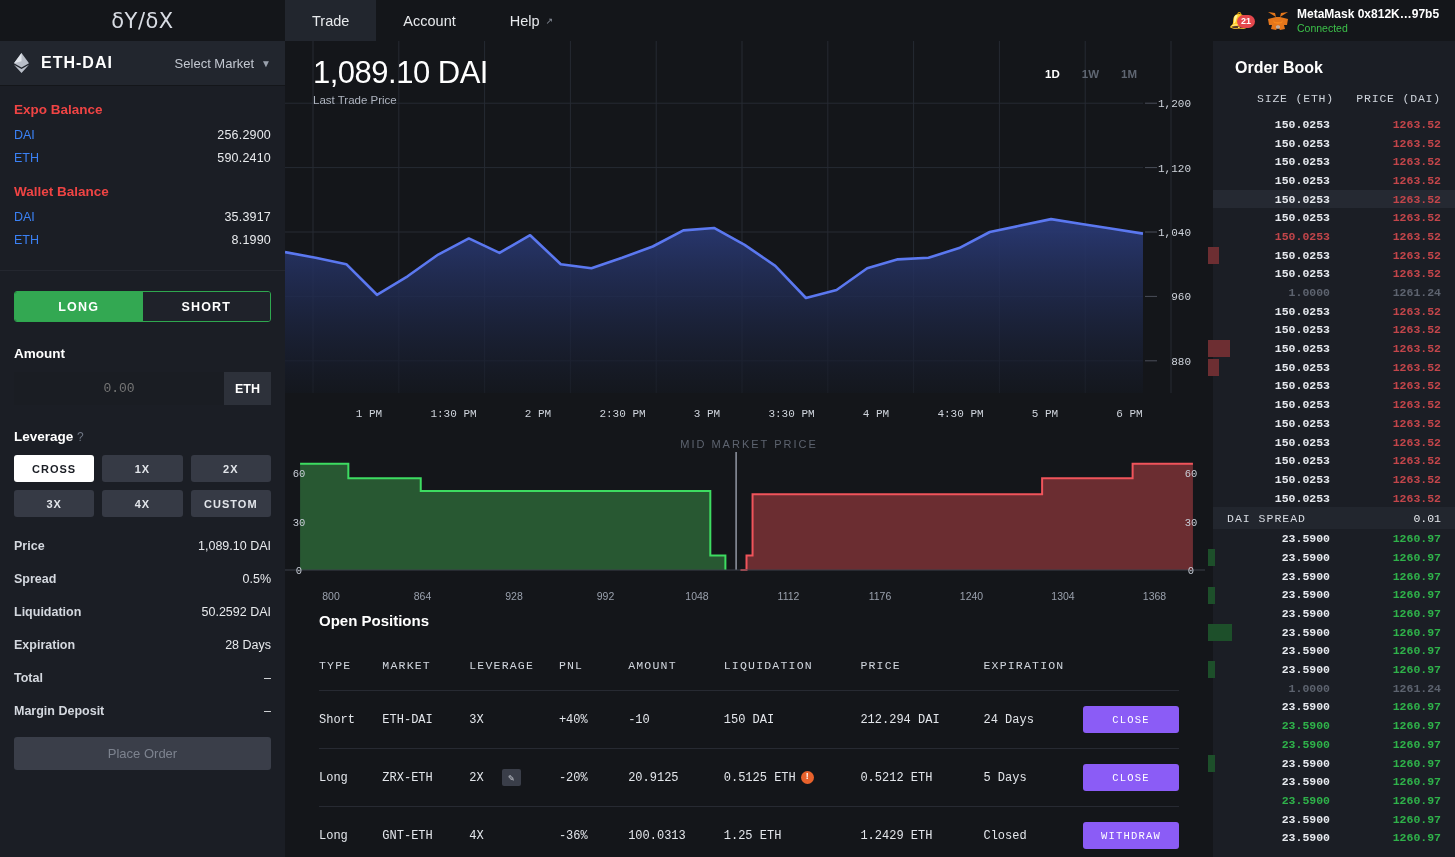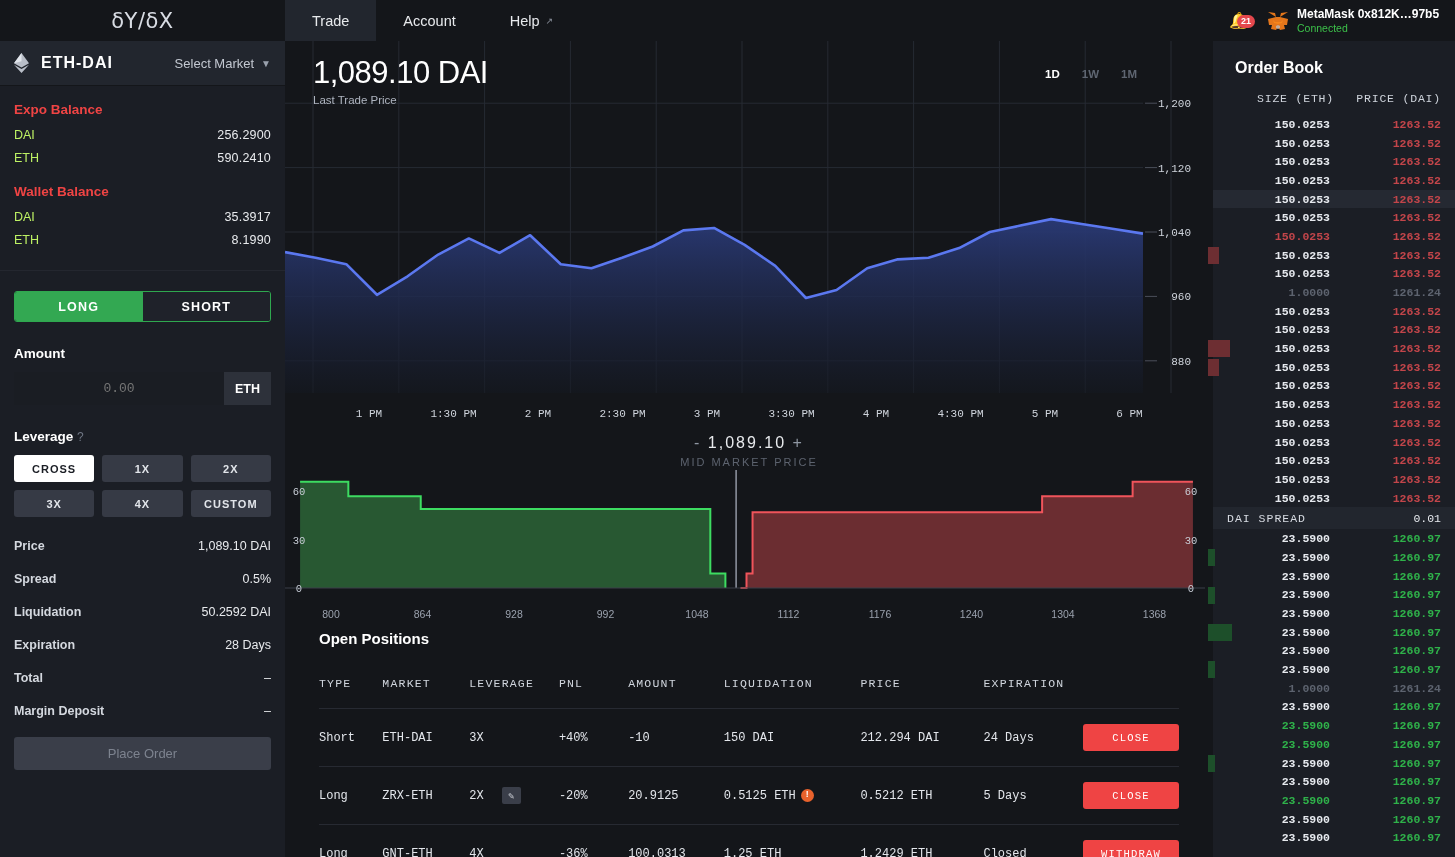--- a/index.html
+++ b/index.html
@@ -23,7 +23,7 @@
   .balances{ padding:16px 14px 14px 14px; border-bottom:1px solid #24272f; }
   .bal-title{ font-size:13.5px; font-weight:bold; color:#ef4444; margin-bottom:11px; }
   .bal-row{ display:flex; justify-content:space-between; align-items:center; margin-bottom:9px; }
-  .bal-k{ font-size:12.5px; color:#bef264; }
+  .bal-k{ font-size:12.5px; color:#3b82f6; }
   .bal-v{ font-size:12.5px; color:#e8eaed; letter-spacing:.2px; }
   .bal-gap{ height:10px; }
 

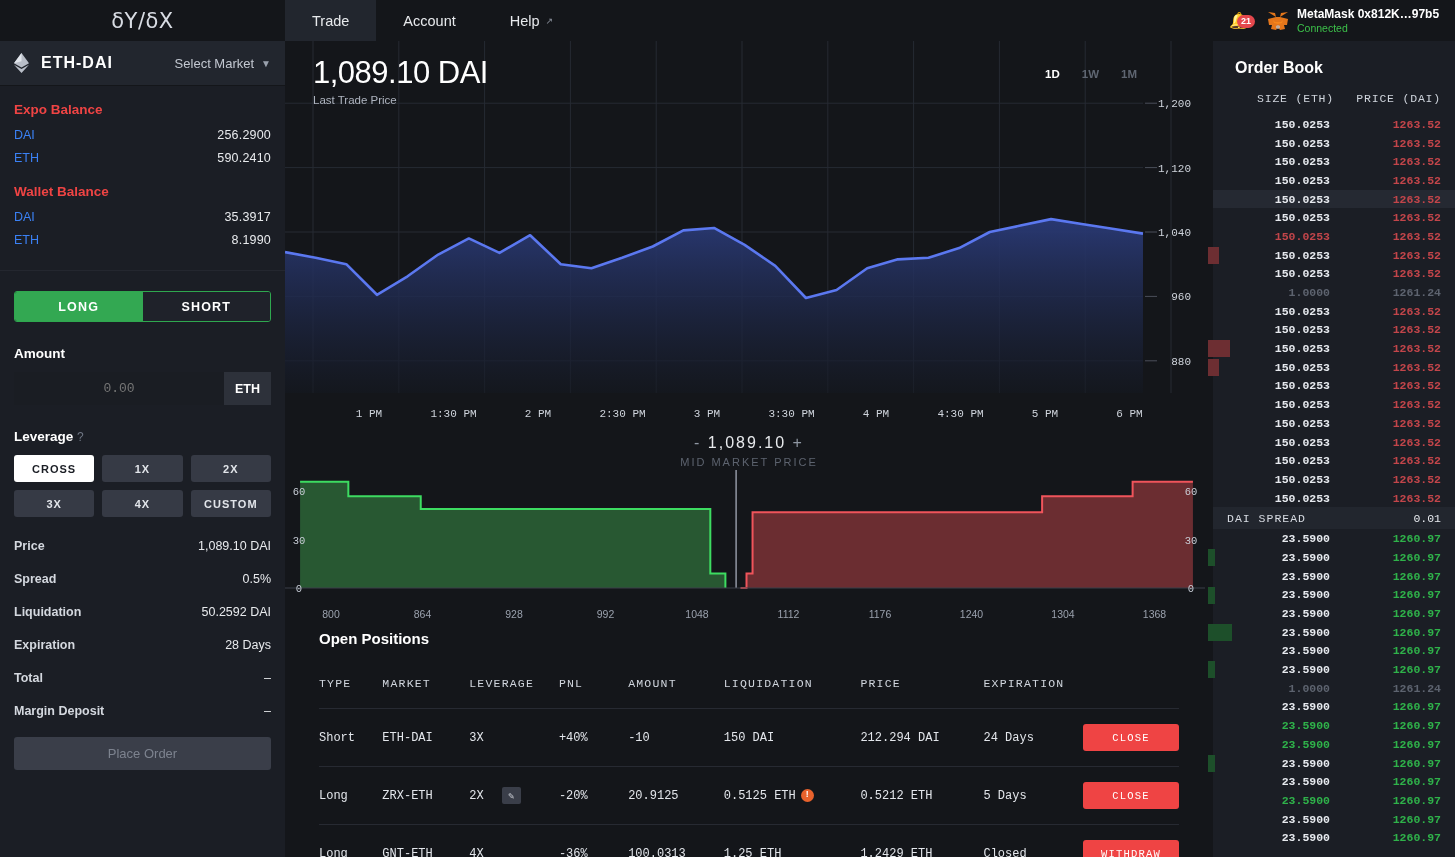--- a/index.html
+++ b/index.html
@@ -291,11 +291,6 @@
     </div>
 
     <div class="midprice">
-      <div class="mid-main mono">
-        <span class="pm">-</span>
-        <span>1,089.10</span>
-        <span class="pm">+</span>
-      </div>
       <div class="mid-sub mono">MID MARKET PRICE</div>
     </div>
 

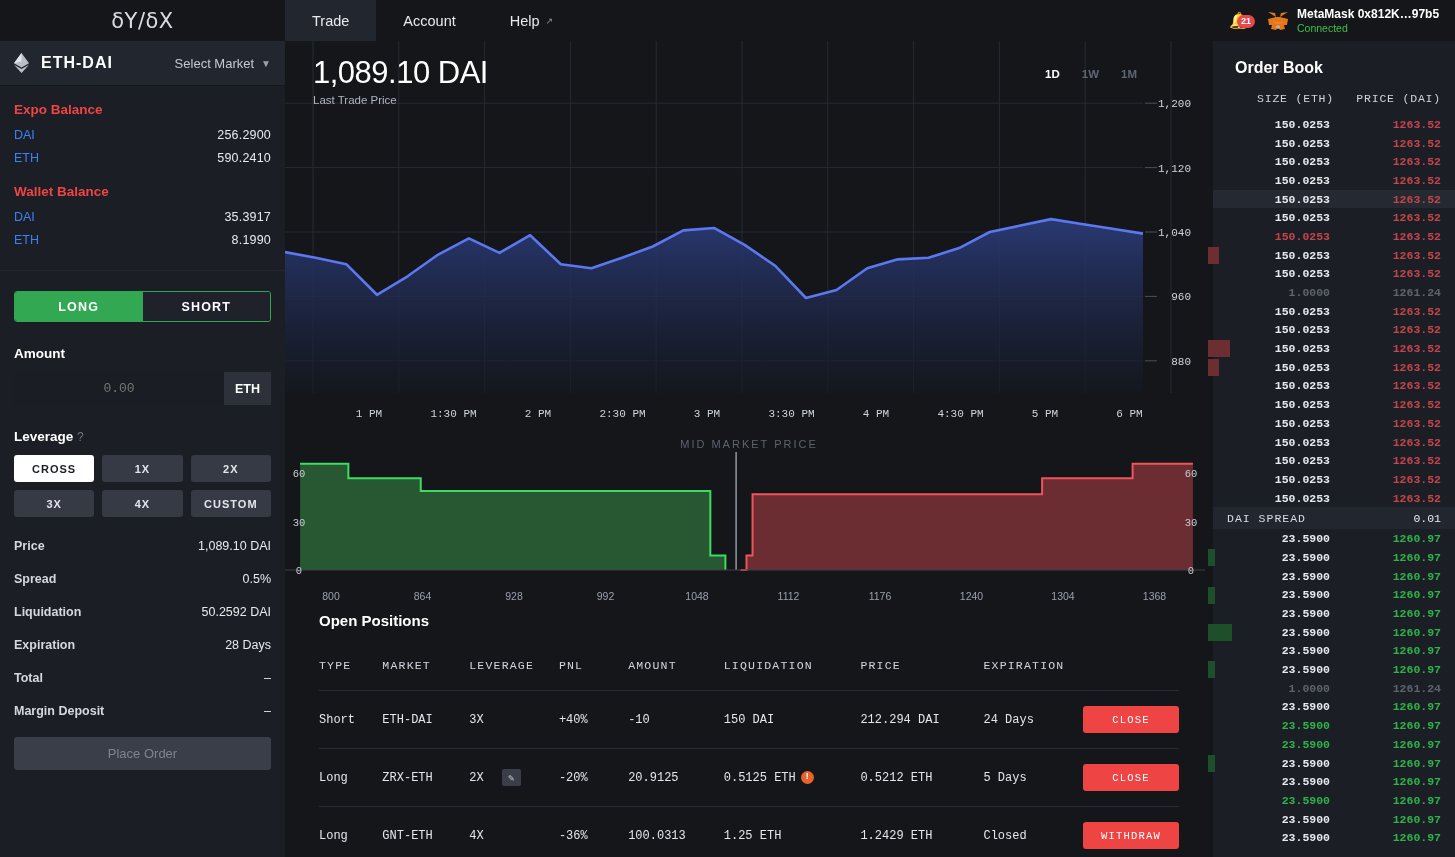--- a/index.html
+++ b/index.html
@@ -84,7 +84,7 @@
   .orng{ color:#e8622c; }
   .pen{ display:inline-flex; width:19px; height:17px; background:#3a3e49; border-radius:2px; align-items:center; justify-content:center; font-size:10px; color:#cfd3da; cursor:pointer; }
   .warn{ display:inline-block; width:13px; height:13px; border-radius:50%; background:#e8622c; color:#fff; font-size:9px; line-height:13px; text-align:center; font-weight:bold; vertical-align:middle; margin-left:5px; }
-  .act-btn{ display:inline-flex; align-items:center; justify-content:center; width:96px; height:27px; background:#ef4444; border-radius:3px; font-size:10.5px; letter-spacing:1.2px; color:#fff; cursor:pointer; font-family:"Liberation Mono", monospace; }
+  .act-btn{ display:inline-flex; align-items:center; justify-content:center; width:96px; height:27px; background:#8b5cf6; border-radius:3px; font-size:10.5px; letter-spacing:1.2px; color:#fff; cursor:pointer; font-family:"Liberation Mono", monospace; }
 
   
   #ob{ width:242px; flex:0 0 242px; background:#1b1e25; position:relative; }

